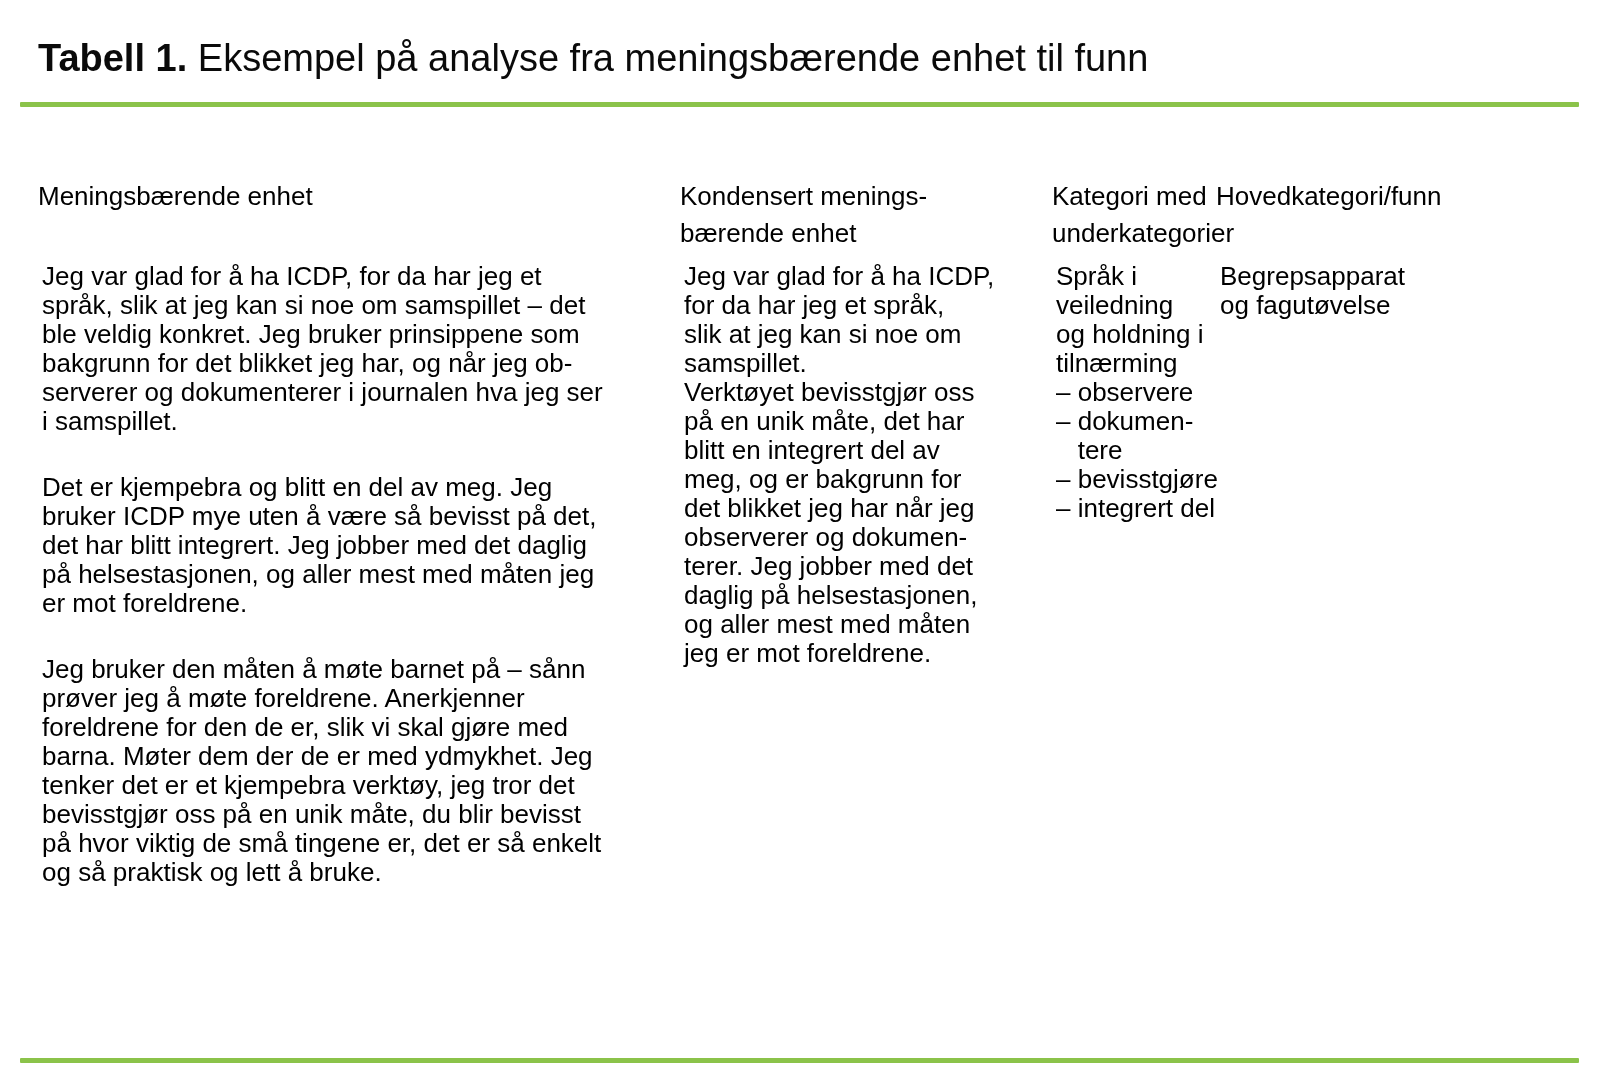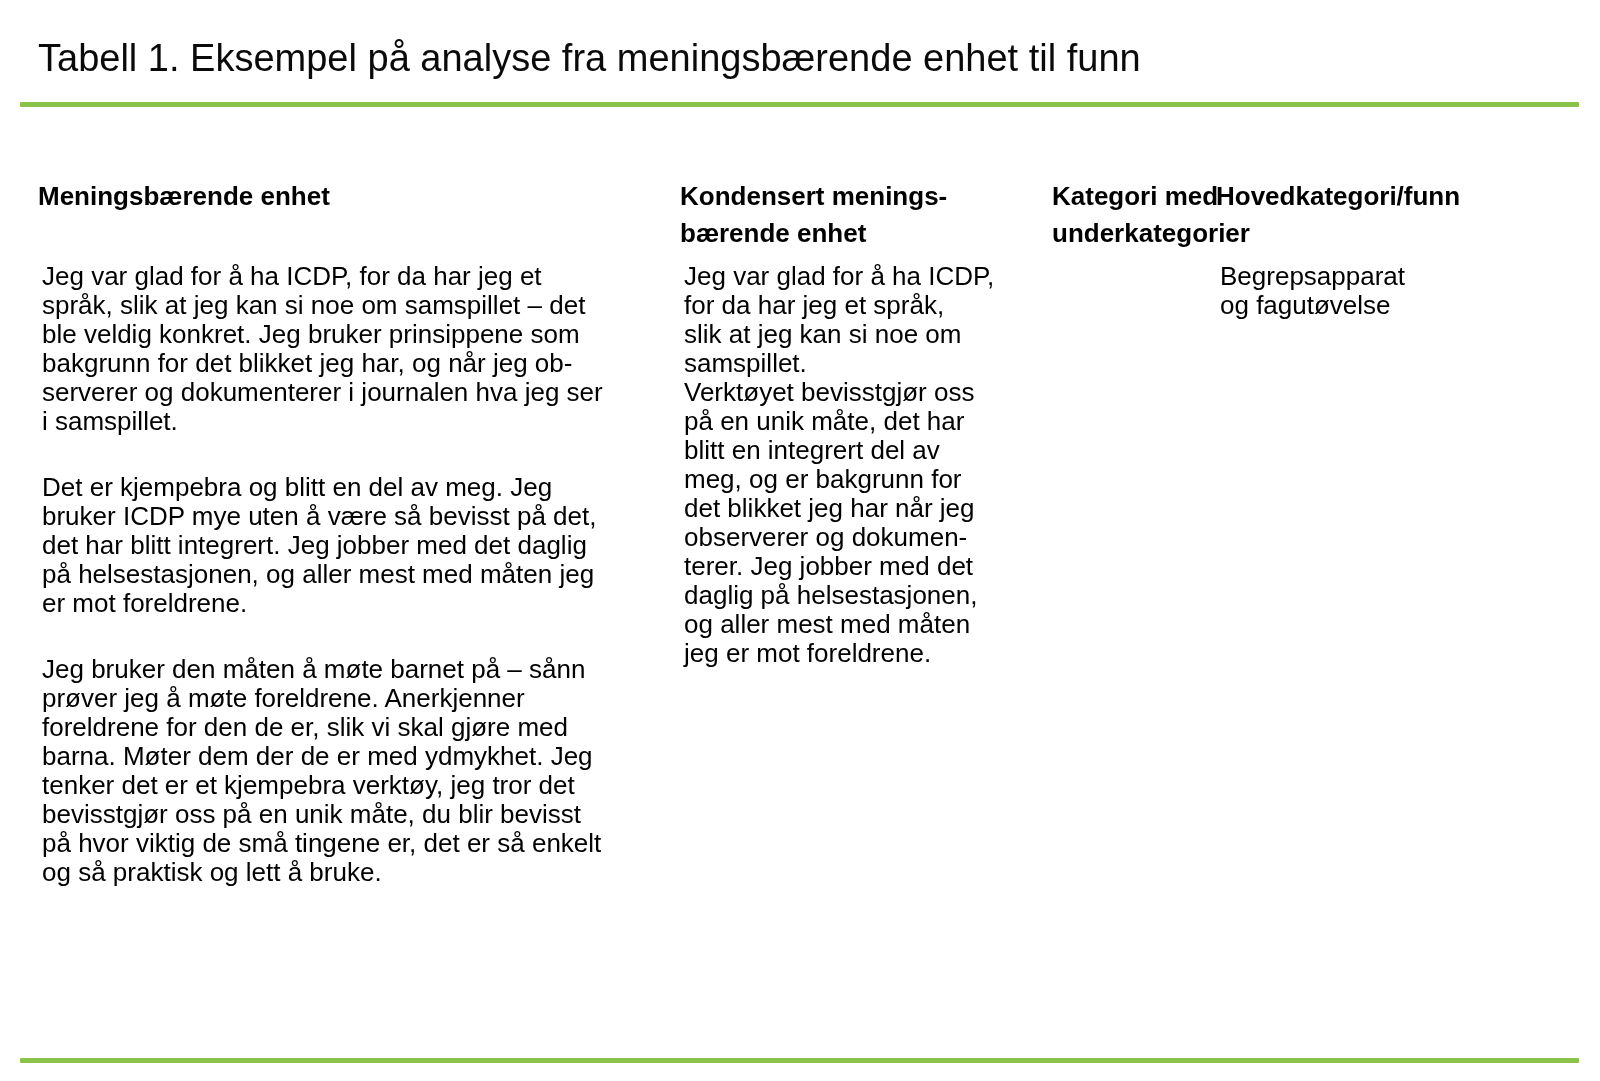--- a/index.html
+++ b/index.html
@@ -24,7 +24,7 @@
     white-space: nowrap;
     color: #0a0a0a;
   }
-  .page-title .t-label { font-weight: 400; }
+  .page-title .t-label { font-weight: 700; }
   .rule {
     position: absolute;
     left: 20px;

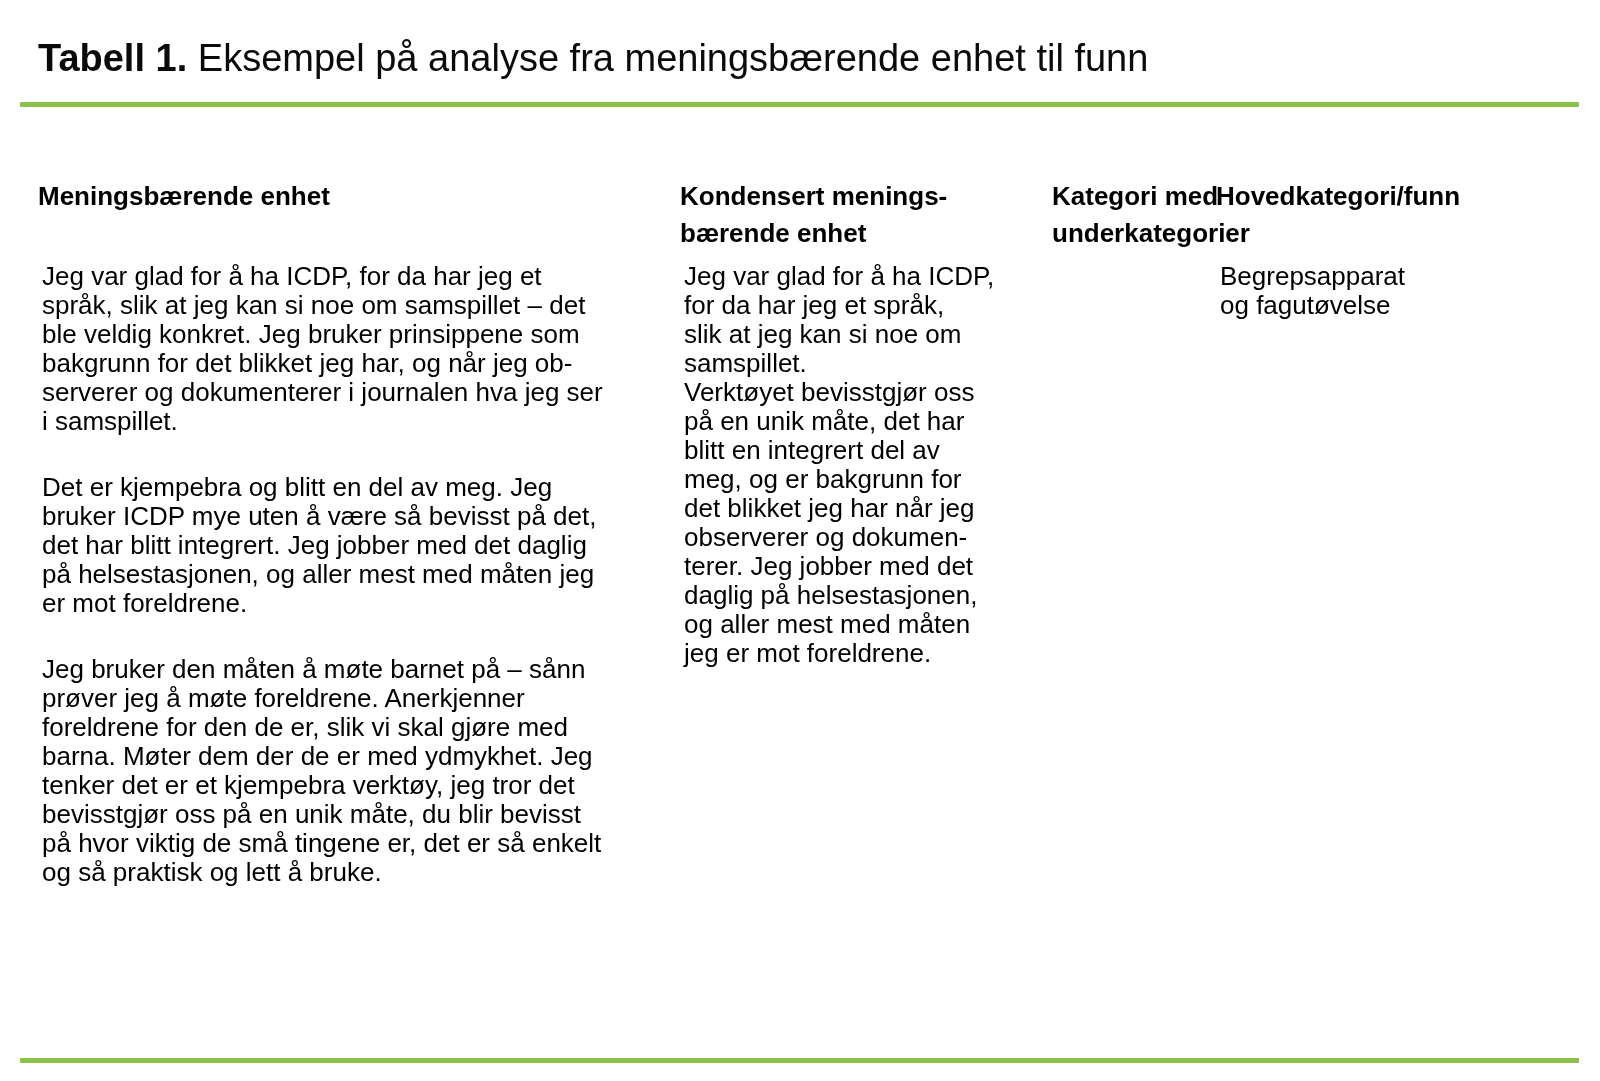--- a/index.html
+++ b/index.html
@@ -44,7 +44,7 @@
   .col-3 { left: 1052px; width: 222px; }
   .col-4 { left: 1216px; width: 300px; }
   .col-header {
-    font-weight: 700;
+    font-weight: 400;
     font-size: 26px;
     line-height: 36.5px;
     white-space: pre-wrap;

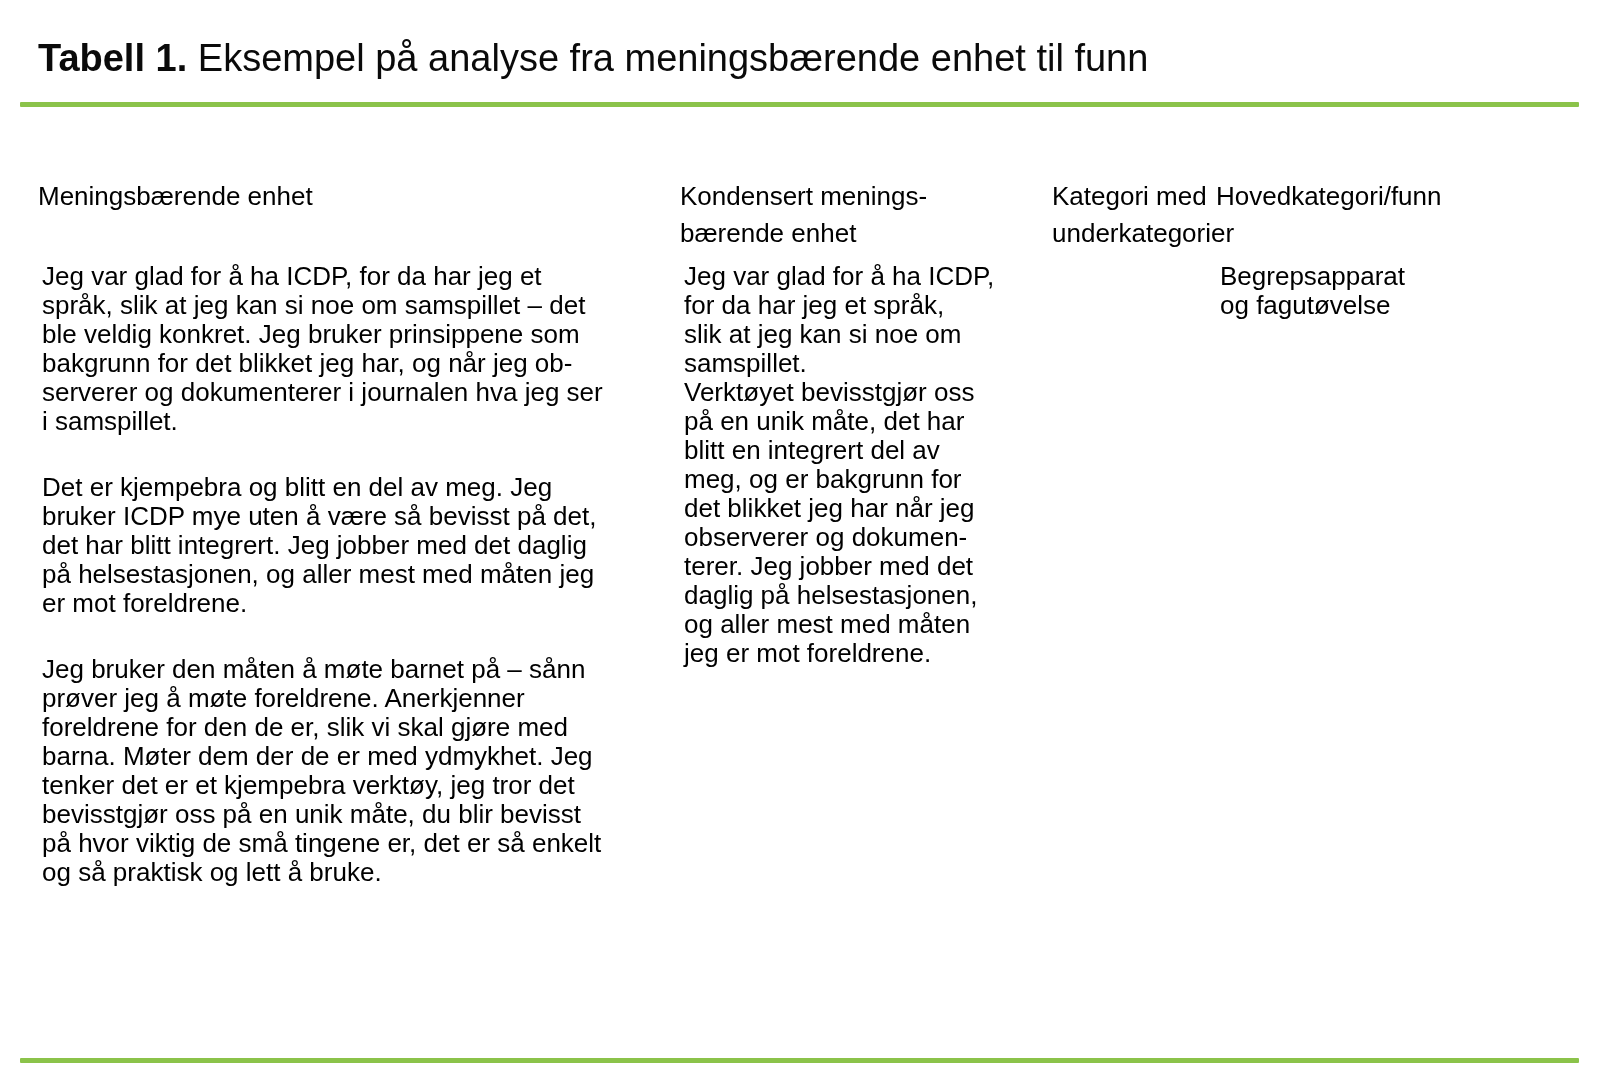--- a/index.html
+++ b/index.html
@@ -115,6 +115,17 @@
 <div class="col col-3">
   <div class="col-header">Kategori med
 underkategorier</div>
+  <div class="col-body">
+    <p>Språk i
+veiledning
+og holdning i
+tilnærming
+– observere
+– dokumen-
+   tere
+– bevisstgjøre
+– integrert del</p>
+  </div>
 </div>
 
 <div class="col col-4">

